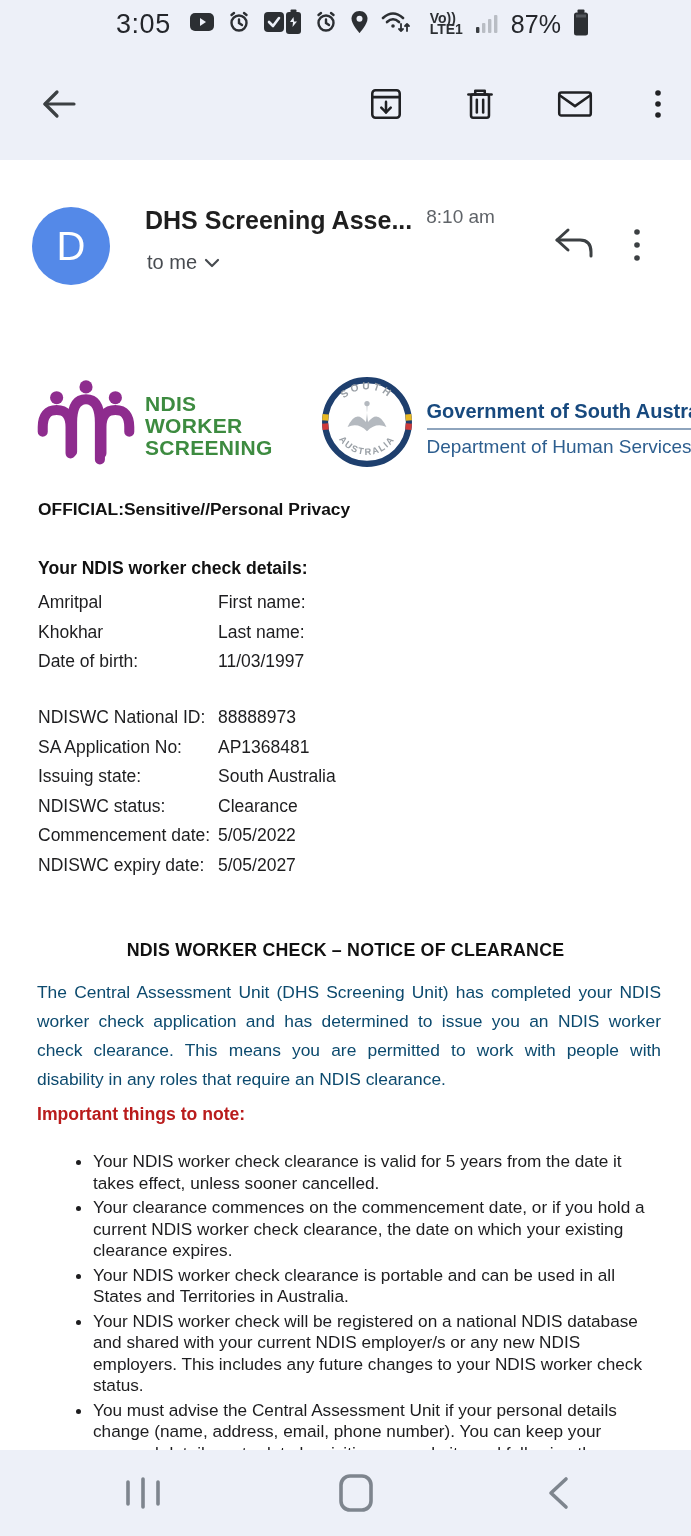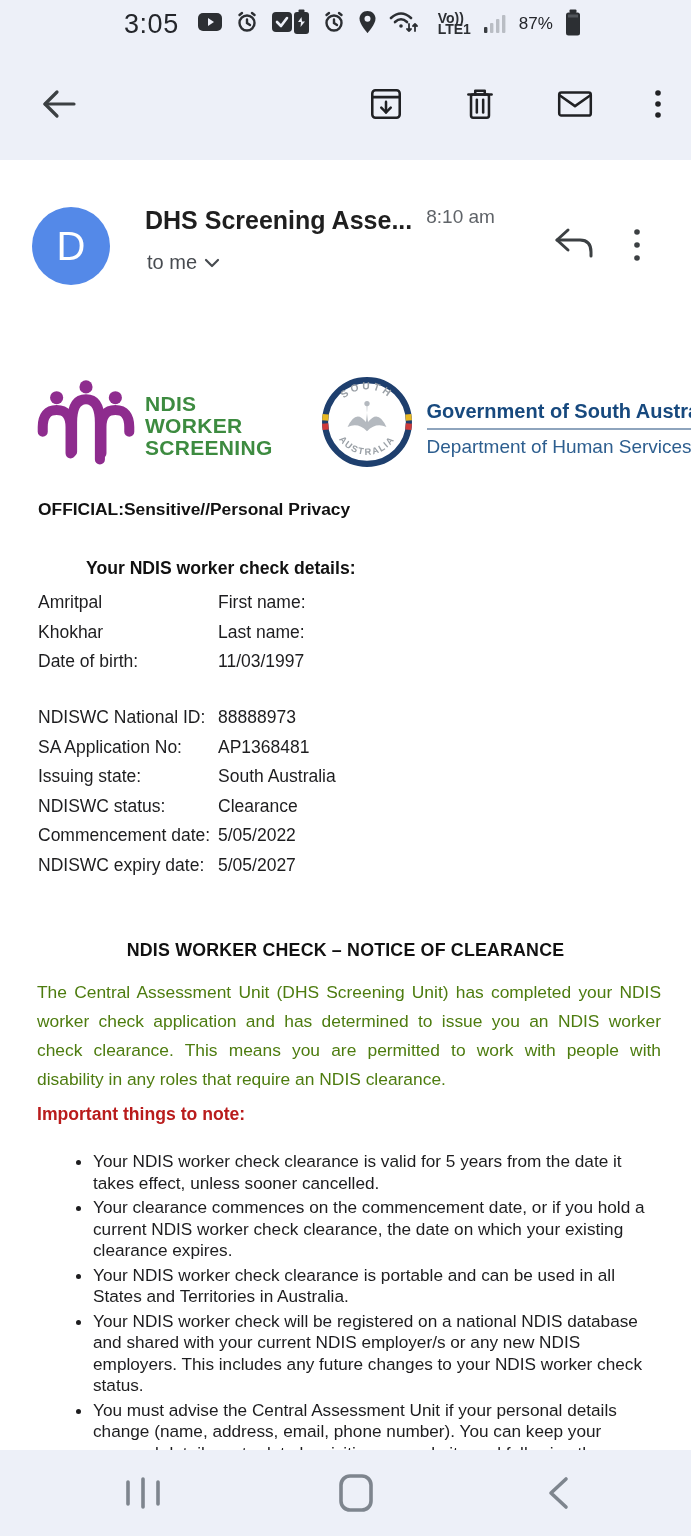--- a/index.html
+++ b/index.html
@@ -13,7 +13,7 @@
   .sb-left, .sb-right { display:flex; align-items:center; gap:12px; }
   .sb-time { font-size:27px; font-weight:500; color:#24262b; letter-spacing:.5px; margin-right:6px; }
   .sb-net { display:flex; flex-direction:column; line-height:11px; font-size:14px; font-weight:700; color:#2c2f33;margin-left:7px; }
-  .sb-batt-pct { font-size:17px; color:#24262b; }
+  .sb-batt-pct { font-size:25px; color:#24262b; }
   .sicon { display:block; }
 
   

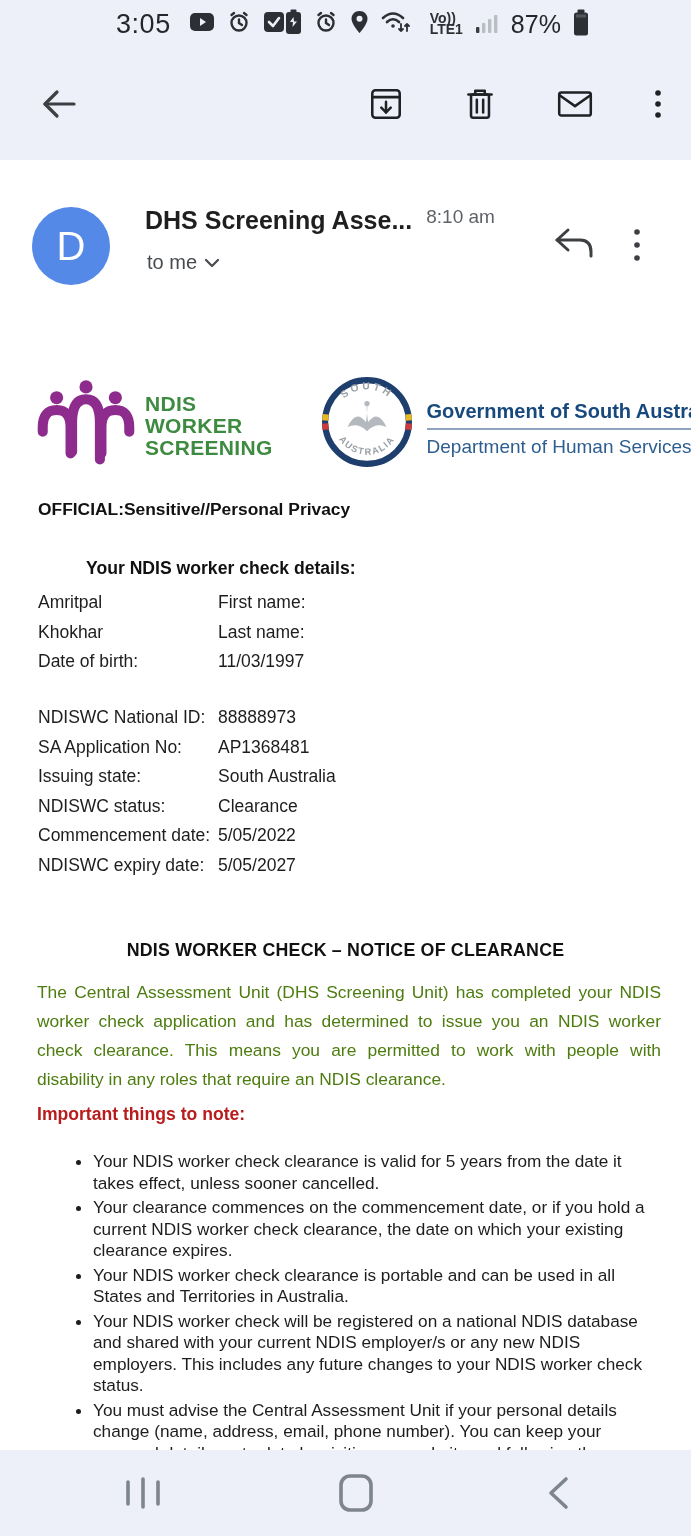--- a/index.html
+++ b/index.html
@@ -46,7 +46,7 @@
 
   
   .classification { position:absolute; top:499px; left:38px; font-size:17.4px; font-weight:700; color:#111; }
-  .details-heading { position:absolute; top:558px; left:38px; font-size:17.6px; font-weight:700; color:#111;margin-left:48px; }
+  .details-heading { position:absolute; top:558px; left:38px; font-size:17.6px; font-weight:700; color:#111; }
   .rows { position:absolute; left:38px; width:420px; }
   .rows-1 { top:588px; }
   .rows-2 { top:703px; }

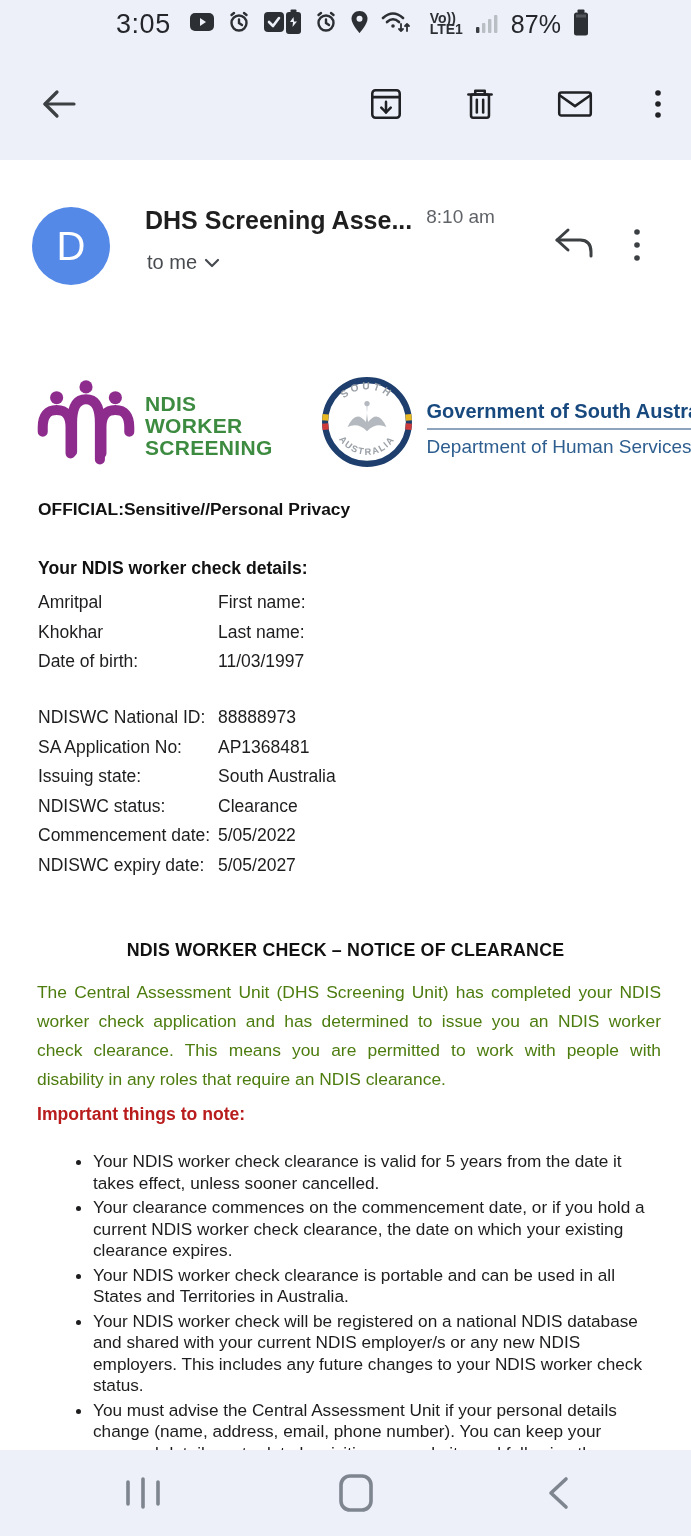--- a/index.html
+++ b/index.html
@@ -54,7 +54,7 @@
   .notice-heading { position:absolute; top:940px; left:0; right:0; text-align:center;
     font-size:17.8px; font-weight:700; color:#111; letter-spacing:.2px; }
   .notice-body { position:absolute; top:978px; left:37px; width:624px; font-size:17.4px;
-    line-height:29px; text-align:justify; color:#4d7c0f; }
+    line-height:29px; text-align:justify; color:#0c4a6e; }
   .important-heading { position:absolute; top:1104px; left:37px; font-size:17.6px; font-weight:700; color:#b91c1c; }
   .bullets { position:absolute; top:1139px; left:37px; width:628px; }
   .bullets ul { margin:12px; padding-left:44px; }

